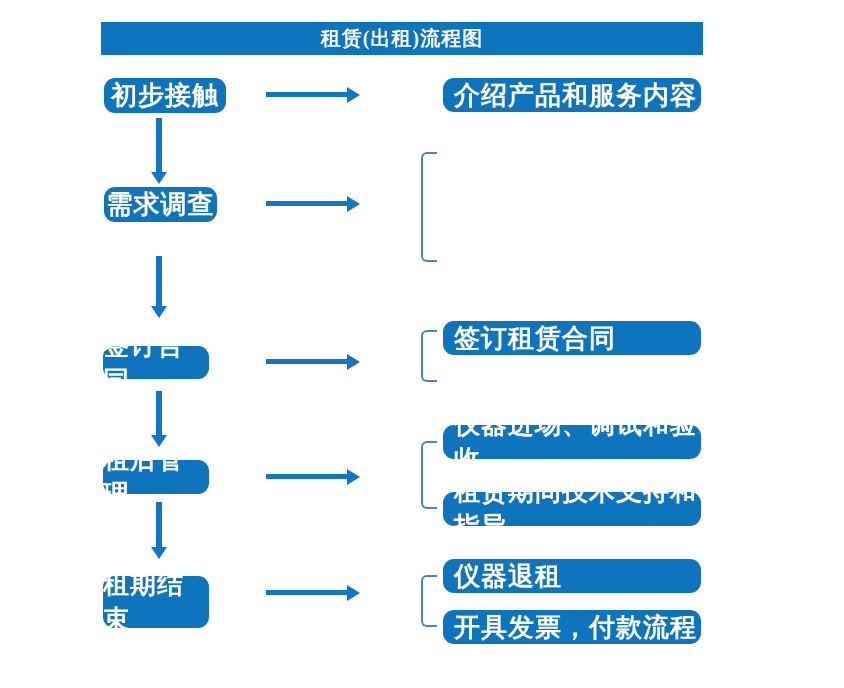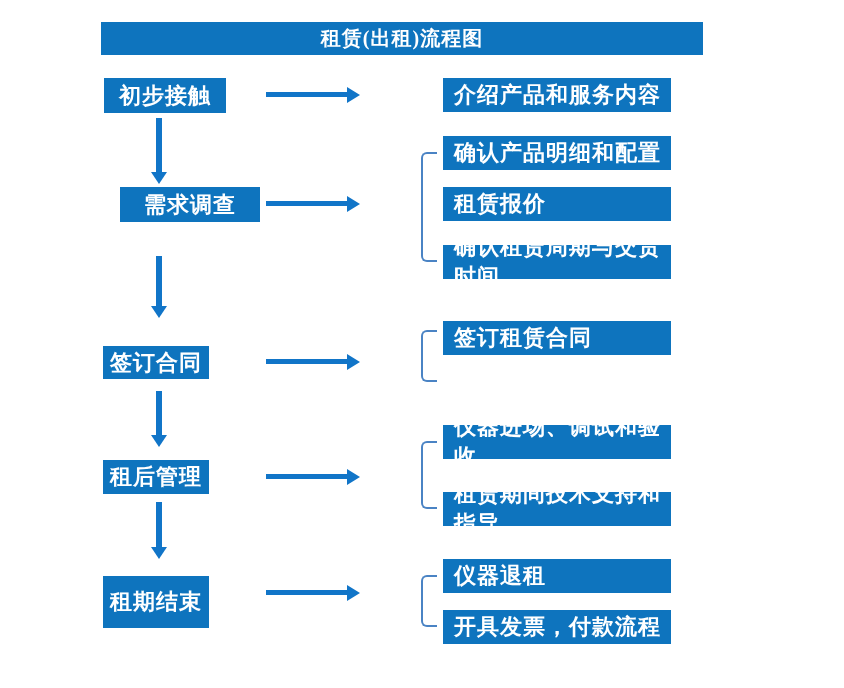--- a/index.html
+++ b/index.html
@@ -15,8 +15,9 @@
   }
   .box{
     position:absolute;background:var(--box);color:var(--text);
-    font-size:22px;font-weight:bold;display:flex;align-items:center;
+    font-size:26px;font-weight:bold;display:flex;align-items:center;
     letter-spacing:1px;
+    border-radius:11px;
   }
   .step{justify-content:center;}
   .detail{left:443px;width:228px;height:34px;justify-content:flex-start;padding-left:11px;box-sizing:border-box;}

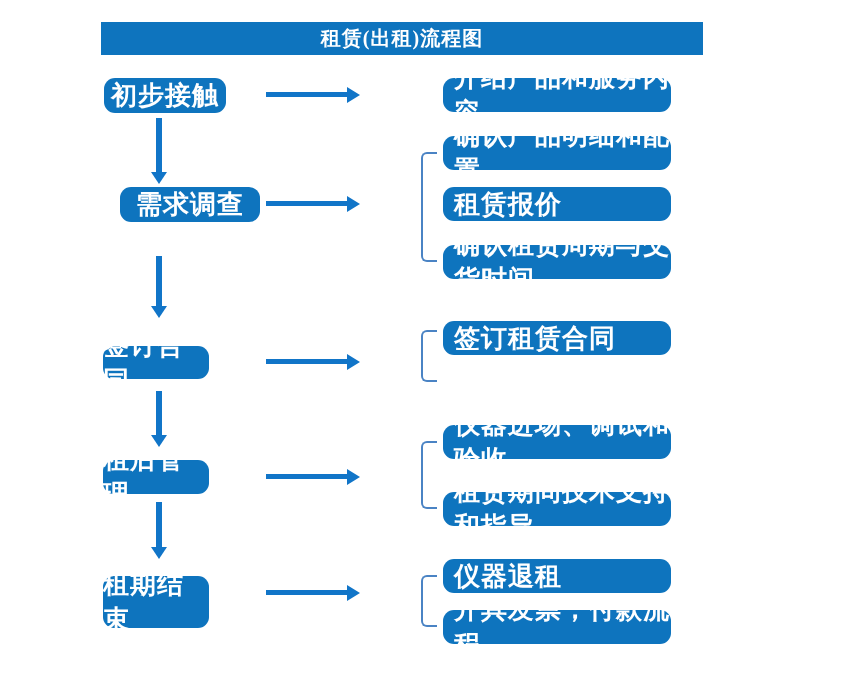--- a/index.html
+++ b/index.html
@@ -20,7 +20,7 @@
     border-radius:11px;
   }
   .step{justify-content:center;}
-  .detail{left:443px;width:228px;height:34px;justify-content:flex-start;padding-left:11px;box-sizing:border-box;}
+  .detail{left:443px;width:258px;height:34px;justify-content:flex-start;padding-left:11px;box-sizing:border-box;}
   
   .harrow{position:absolute;width:94px;height:16px;}
   .harrow .shaft{position:absolute;left:0;top:5px;width:82px;height:5px;background:var(--arrow);}

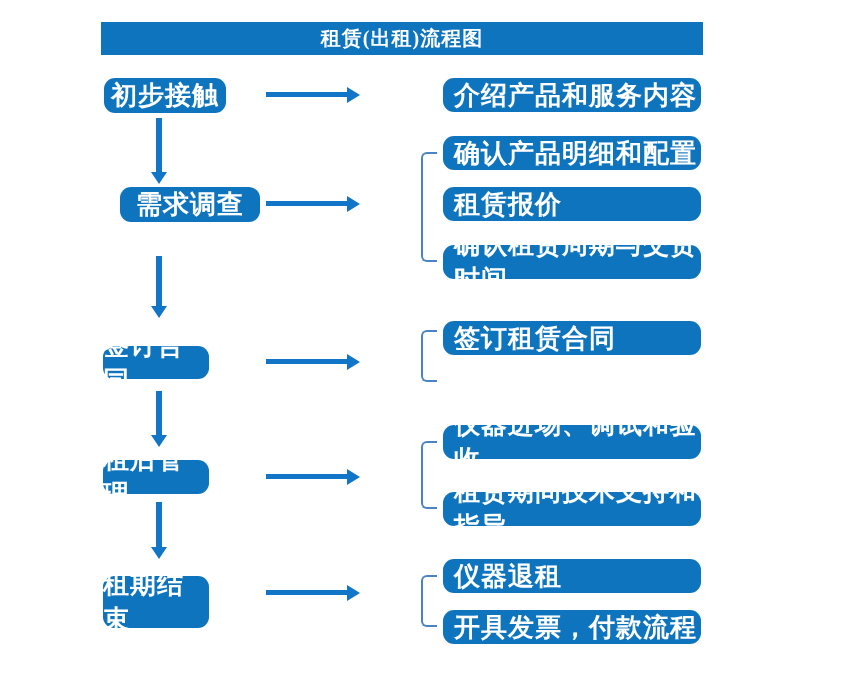--- a/index.html
+++ b/index.html
@@ -98,7 +98,6 @@
 
   <div class="box detail" style="top:78px">介绍产品和服务内容</div>
 
-  <div class="box detail" style="top:136px">确认产品明细和配置</div>
   <div class="box detail" style="top:187px">租赁报价</div>
   <div class="box detail" style="top:245px">确认租赁周期与交货时间</div>
 

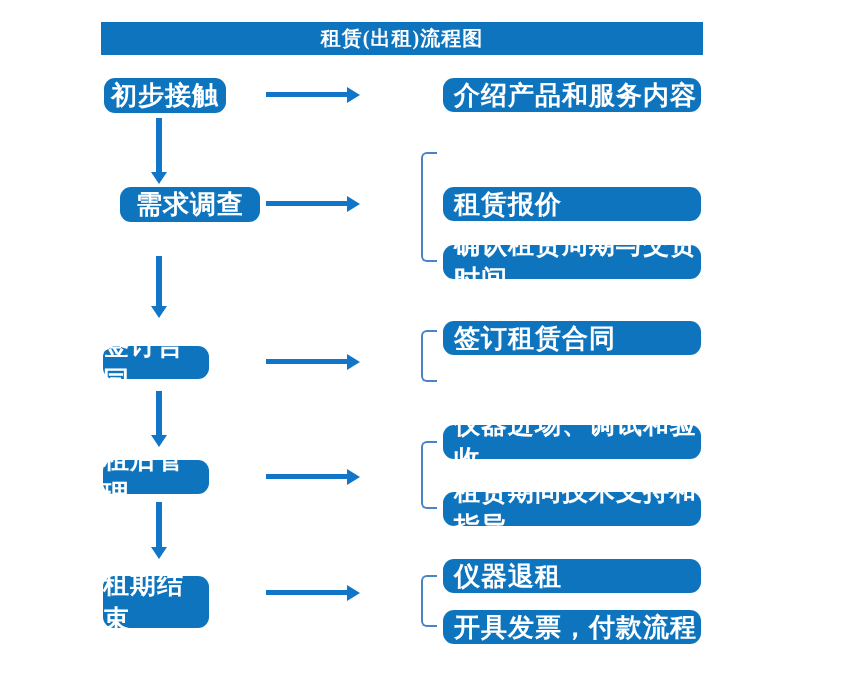--- a/index.html
+++ b/index.html
@@ -48,7 +48,7 @@
   </div>
 
   <div class="box step" style="left:104px;top:78px;width:122px;height:35px">初步接触</div>
-  <div class="box step" style="left:120px;top:187px;width:140px;height:35px">需求调查</div>
+  <div class="box step" style="left:104px;top:187px;width:113px;height:35px">需求调查</div>
   <div class="box step" style="left:103px;top:460px;width:106px;height:34px">租后管理</div>
   <div class="box step" style="left:103px;top:346px;width:106px;height:33px">签订合同</div>
   <div class="box step" style="left:103px;top:576px;width:106px;height:52px">租期结束</div>

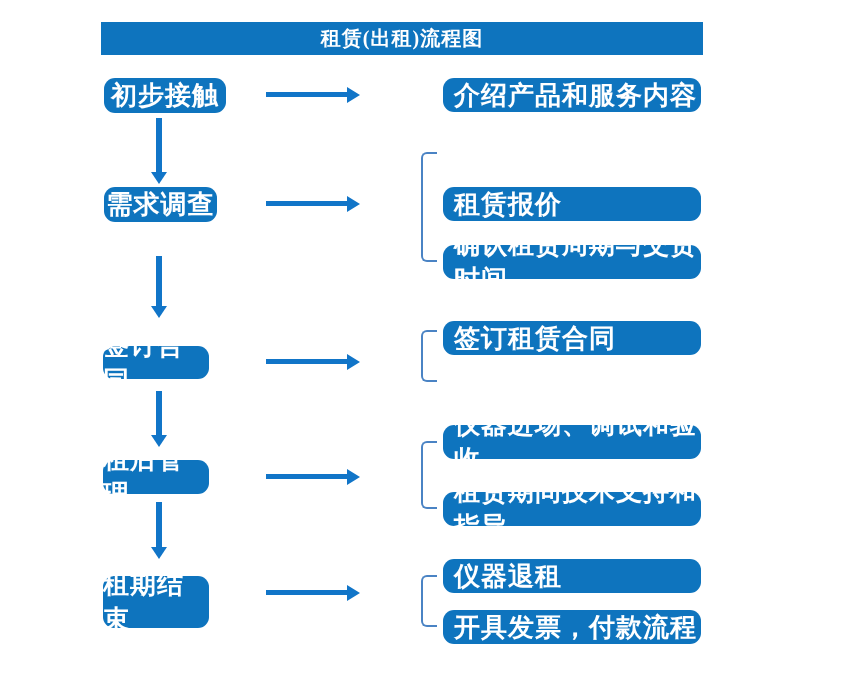--- a/index.html
+++ b/index.html
@@ -98,7 +98,6 @@
 
   <div class="box detail" style="top:78px">介绍产品和服务内容</div>
 
-  <div class="box detail" style="top:187px">租赁报价</div>
   <div class="box detail" style="top:245px">确认租赁周期与交货时间</div>
 
   <div class="box detail" style="top:321px">签订租赁合同</div>

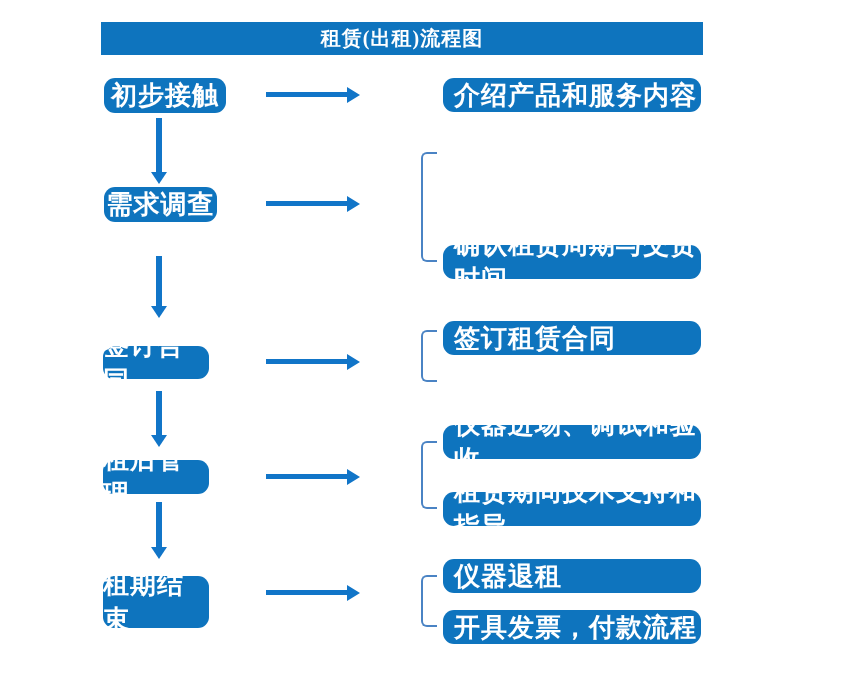--- a/index.html
+++ b/index.html
@@ -98,7 +98,6 @@
 
   <div class="box detail" style="top:78px">介绍产品和服务内容</div>
 
-  <div class="box detail" style="top:245px">确认租赁周期与交货时间</div>
 
   <div class="box detail" style="top:321px">签订租赁合同</div>
 

